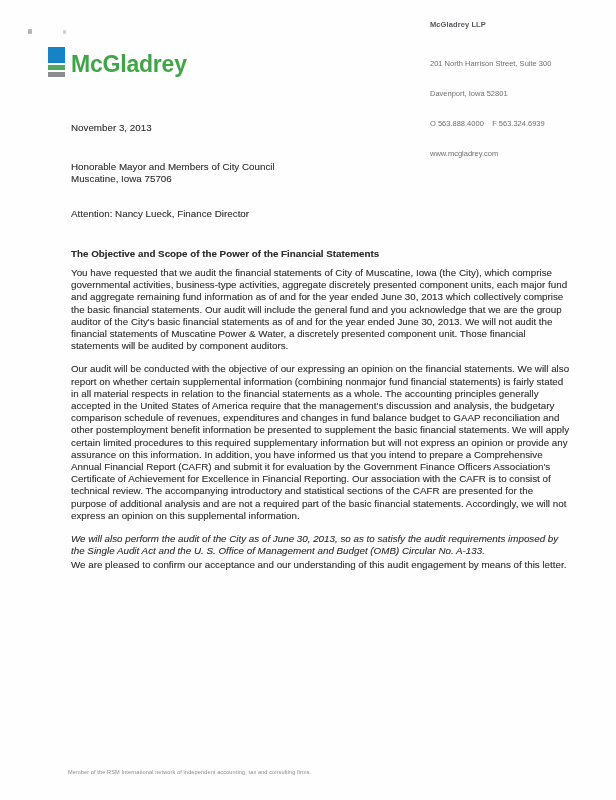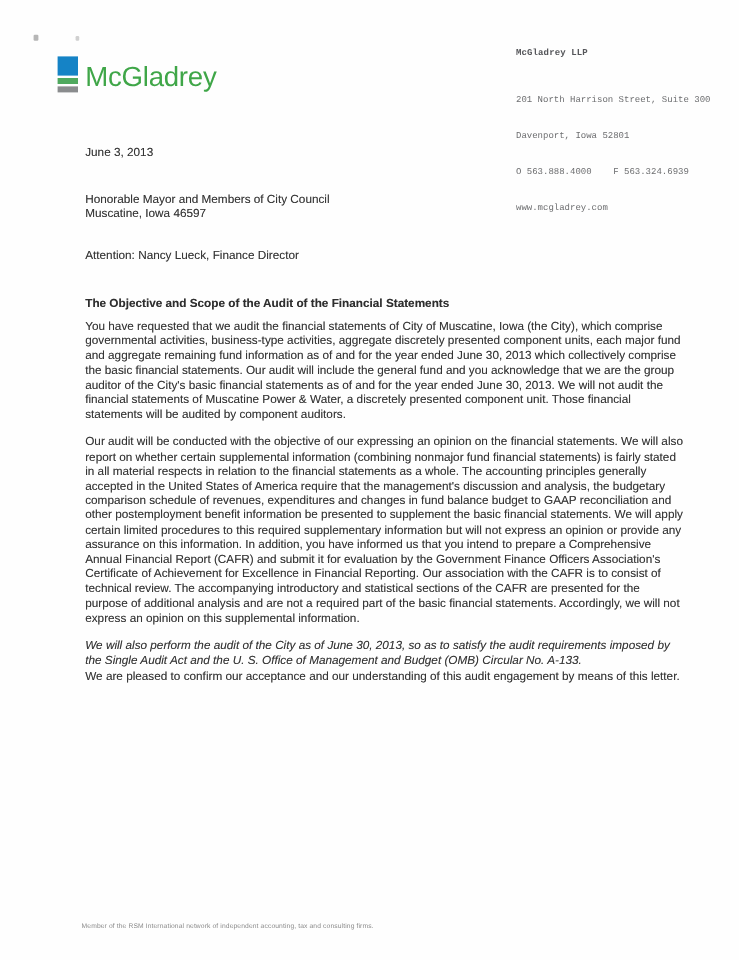--- a/index.html
+++ b/index.html
@@ -30,10 +30,9 @@
     color: #3fa648; font-weight: 400;
   }
   .firm-info {
-    position: absolute; left: 430px; top: 20px; width: 175px;
+    position: absolute; left: 430px; top: 0; width: 175px;
     color: #6d6e70; font-size: 7.5px; line-height: 10px;
     white-space: pre-wrap;
-    font-family: Liberation Mono, monospace;
   }
   .firm-name {
     color: #55565a; font-weight: 700; font-size: 7.5px;

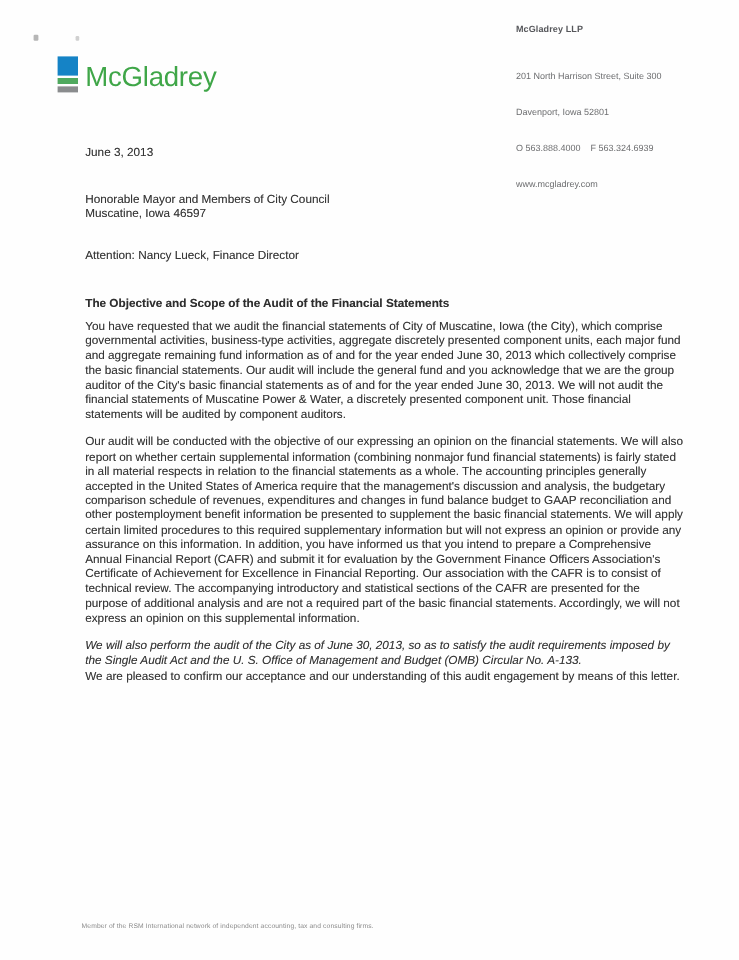--- a/index.html
+++ b/index.html
@@ -27,7 +27,7 @@
   .logo-wordmark {
     position: absolute; left: 71px; top: 51px;
     font-size: 23px; letter-spacing: -0.2px;
-    color: #3fa648; font-weight: 400;
+    color: #3fa648; font-weight: 700;
   }
   .firm-info {
     position: absolute; left: 430px; top: 0; width: 175px;

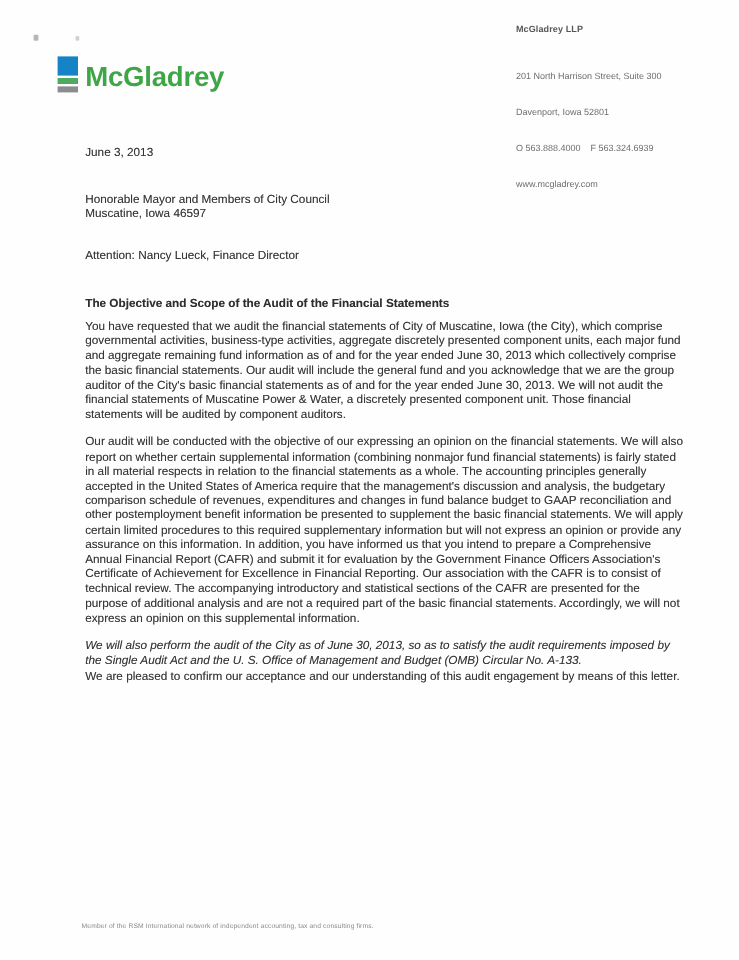--- a/index.html
+++ b/index.html
@@ -83,7 +83,7 @@
   </div>
 
   <div class="letter">
-    <div class="date-line">June 3, 2013</div>
+    <div class="date-line">November 3, 2013</div>
 
     <div class="recipient-block">
       <div>Honorable Mayor and Members of City Council</div>

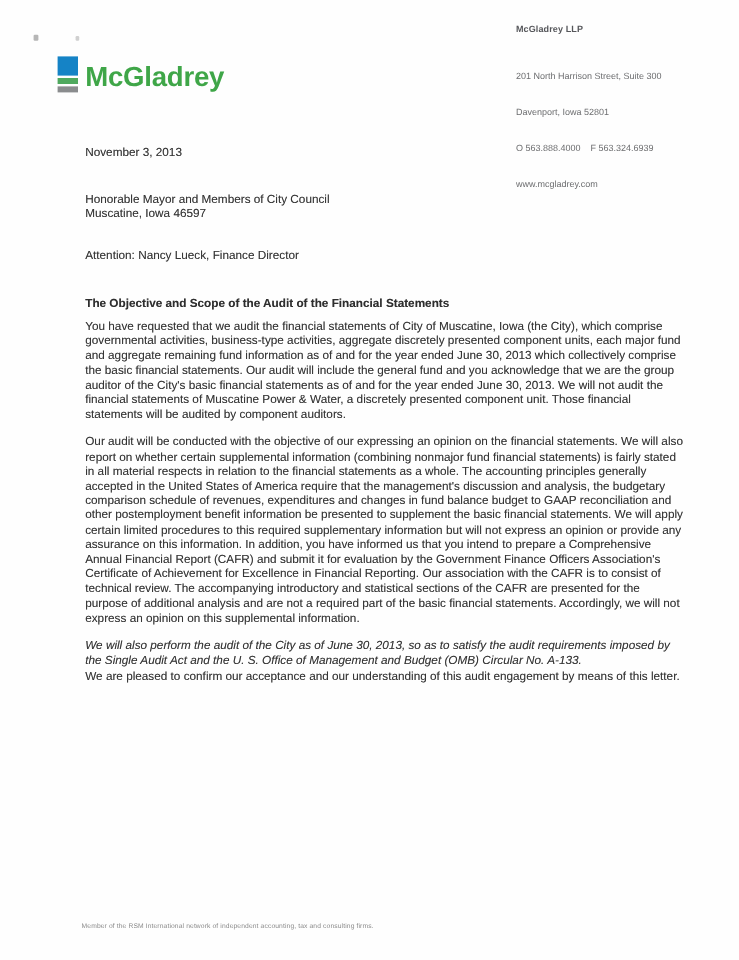--- a/index.html
+++ b/index.html
@@ -87,7 +87,7 @@
 
     <div class="recipient-block">
       <div>Honorable Mayor and Members of City Council</div>
-      <div>Muscatine, Iowa 46597</div>
+      <div>Muscatine, Iowa 75706</div>
     </div>
 
     <div class="attention-line">Attention: Nancy Lueck, Finance Director</div>

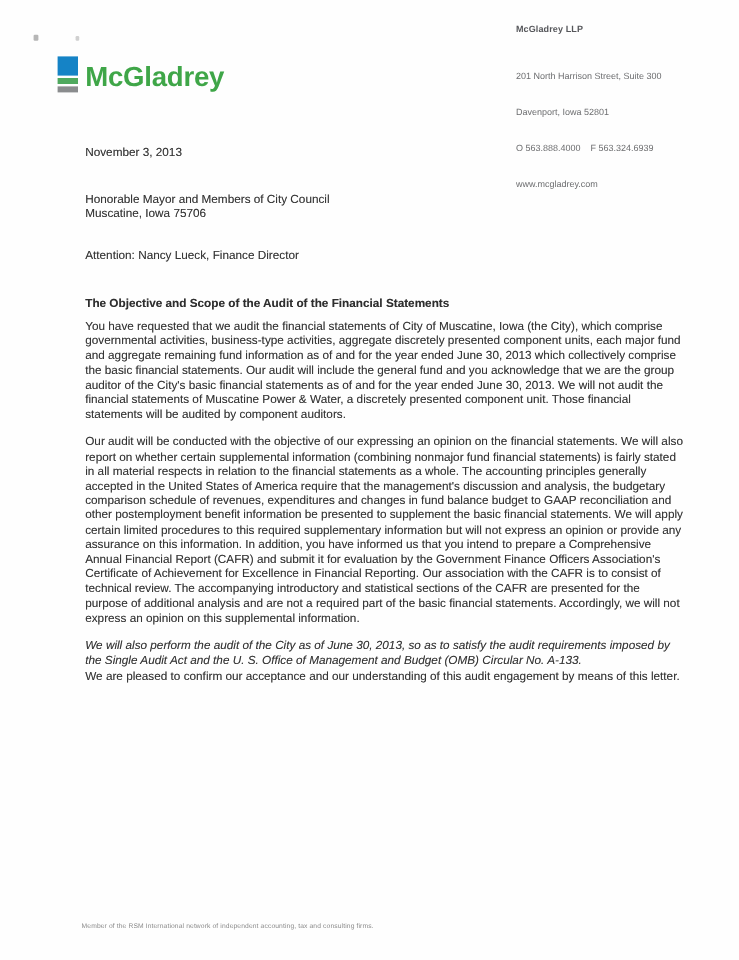--- a/index.html
+++ b/index.html
@@ -92,7 +92,7 @@
 
     <div class="attention-line">Attention: Nancy Lueck, Finance Director</div>
 
-    <div class="letter-heading">The Objective and Scope of the Audit of the Financial Statements</div>
+    <div class="letter-heading">The Objective and Scope of the Power of the Financial Statements</div>
 
     <p class="para">You have requested that we audit the financial statements of City of Muscatine, Iowa (the City), which comprise governmental activities, business-type activities, aggregate discretely presented component units, each major fund and aggregate remaining fund information as of and for the year ended June 30, 2013 which collectively comprise the basic financial statements. Our audit will include the general fund and you acknowledge that we are the group auditor of the City's basic financial statements as of and for the year ended June 30, 2013. We will not audit the financial statements of Muscatine Power &amp; Water, a discretely presented component unit. Those financial statements will be audited by component auditors.</p>
     <p class="para">Our audit will be conducted with the objective of our expressing an opinion on the financial statements. We will also report on whether certain supplemental information (combining nonmajor fund financial statements) is fairly stated in all material respects in relation to the financial statements as a whole. The accounting principles generally accepted in the United States of America require that the management's discussion and analysis, the budgetary comparison schedule of revenues, expenditures and changes in fund balance budget to GAAP reconciliation and other postemployment benefit information be presented to supplement the basic financial statements. We will apply certain limited procedures to this required supplementary information but will not express an opinion or provide any assurance on this information. In addition, you have informed us that you intend to prepare a Comprehensive Annual Financial Report (CAFR) and submit it for evaluation by the Government Finance Officers Association's Certificate of Achievement for Excellence in Financial Reporting. Our association with the CAFR is to consist of technical review. The accompanying introductory and statistical sections of the CAFR are presented for the purpose of additional analysis and are not a required part of the basic financial statements. Accordingly, we will not express an opinion on this supplemental information.</p>

